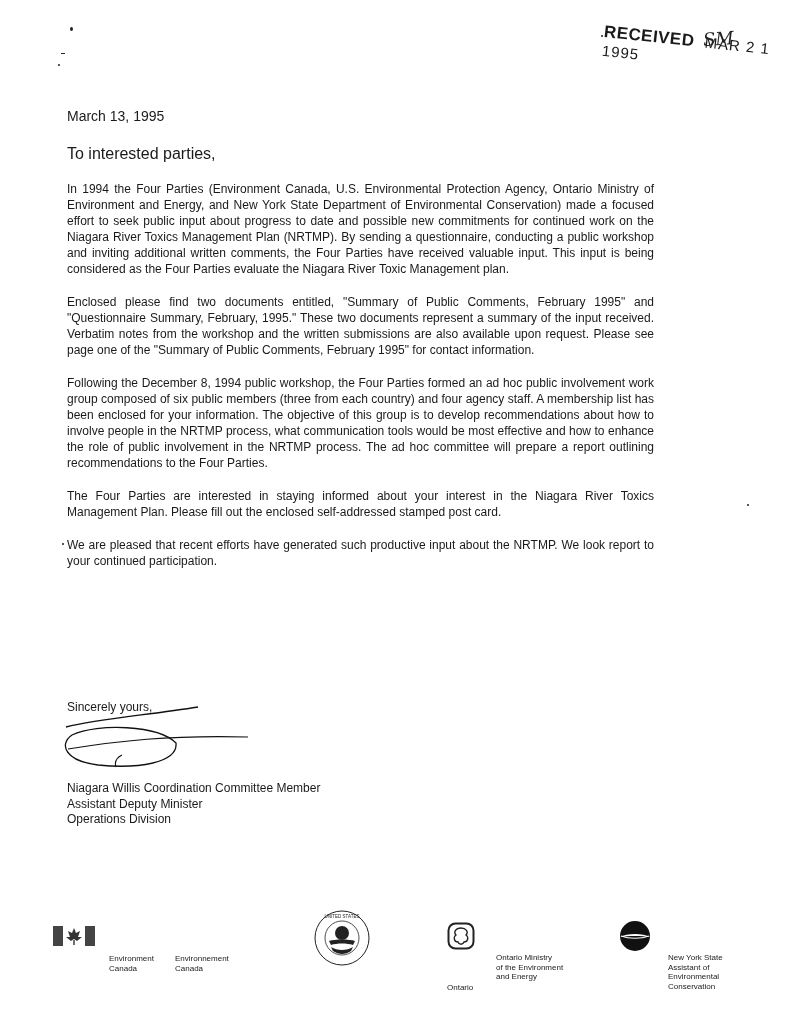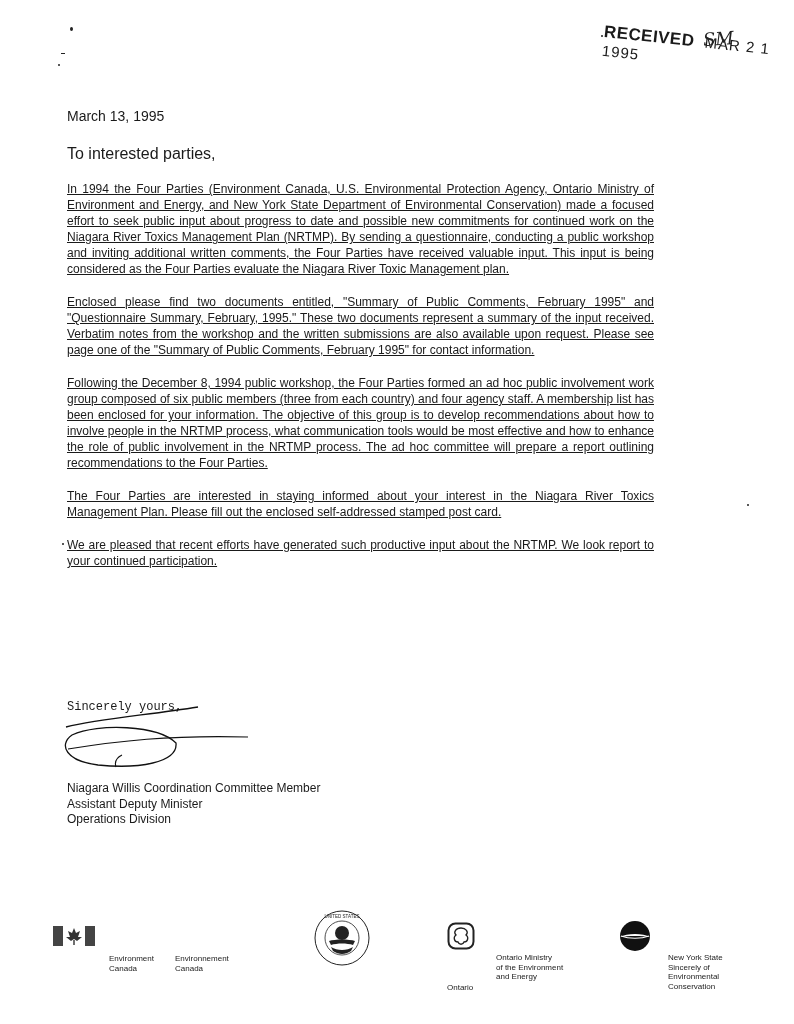--- a/index.html
+++ b/index.html
@@ -16,7 +16,7 @@
   .date-line { position: absolute; left: 67px; top: 108px; font-size: 14px; }
   .salutation { position: absolute; left: 67px; top: 145px; font-size: 16px; }
   .body { position: absolute; left: 67px; top: 181px; width: 587px; font-size: 12px; line-height: 16px; }
-  .body p { margin: 0 0 17px 0; text-align: justify; text-decoration: underline; }
+  .body p { margin: 0 0 17px 0; text-align: justify; }
   .closing { position: absolute; left: 67px; top: 700px; font-size: 12px; font-family: Liberation Mono, monospace; }
   .signature { position: absolute; left: 58px; top: 705px; }
   .sig-block { position: absolute; left: 67px; top: 781px; font-size: 12px; line-height: 15.5px; }

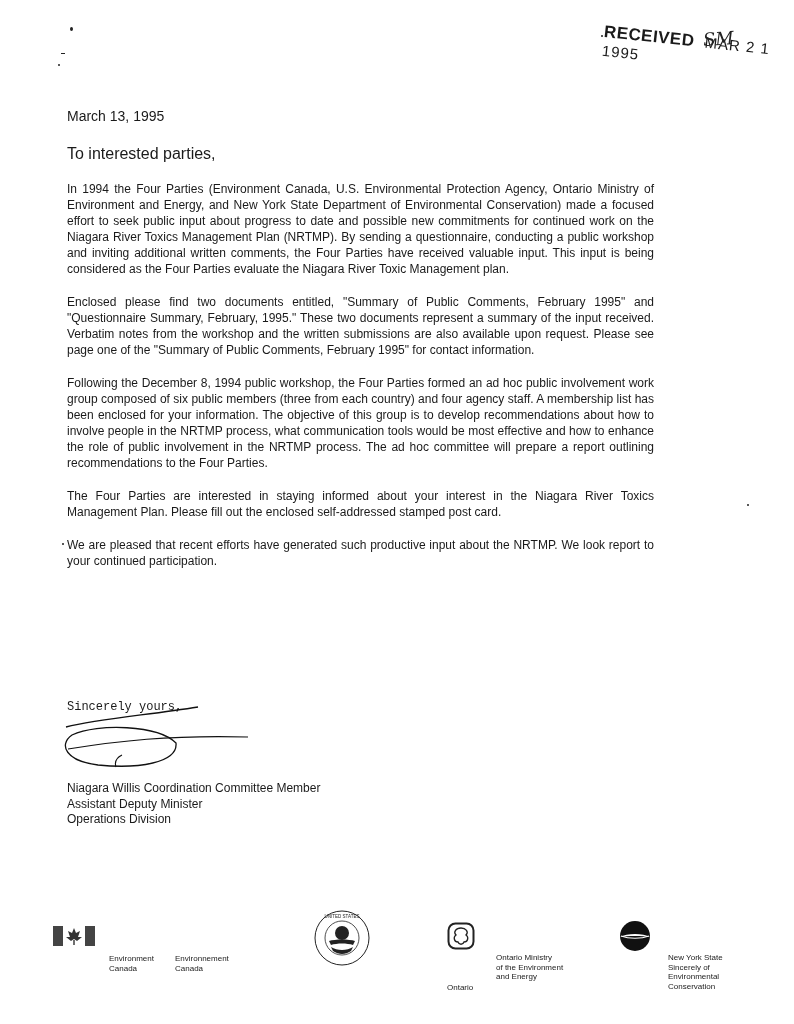--- a/index.html
+++ b/index.html
@@ -17,7 +17,7 @@
   .salutation { position: absolute; left: 67px; top: 145px; font-size: 16px; }
   .body { position: absolute; left: 67px; top: 181px; width: 587px; font-size: 12px; line-height: 16px; }
   .body p { margin: 0 0 17px 0; text-align: justify; }
-  .closing { position: absolute; left: 67px; top: 700px; font-size: 12px; font-family: Liberation Mono, monospace; }
+  .closing { position: absolute; left: 67px; top: 700px; font-size: 12px; }
   .signature { position: absolute; left: 58px; top: 705px; }
   .sig-block { position: absolute; left: 67px; top: 781px; font-size: 12px; line-height: 15.5px; }
   .logo-text { position: absolute; font-size: 8px; line-height: 9.5px; color: #222; margin-top: 28px; }

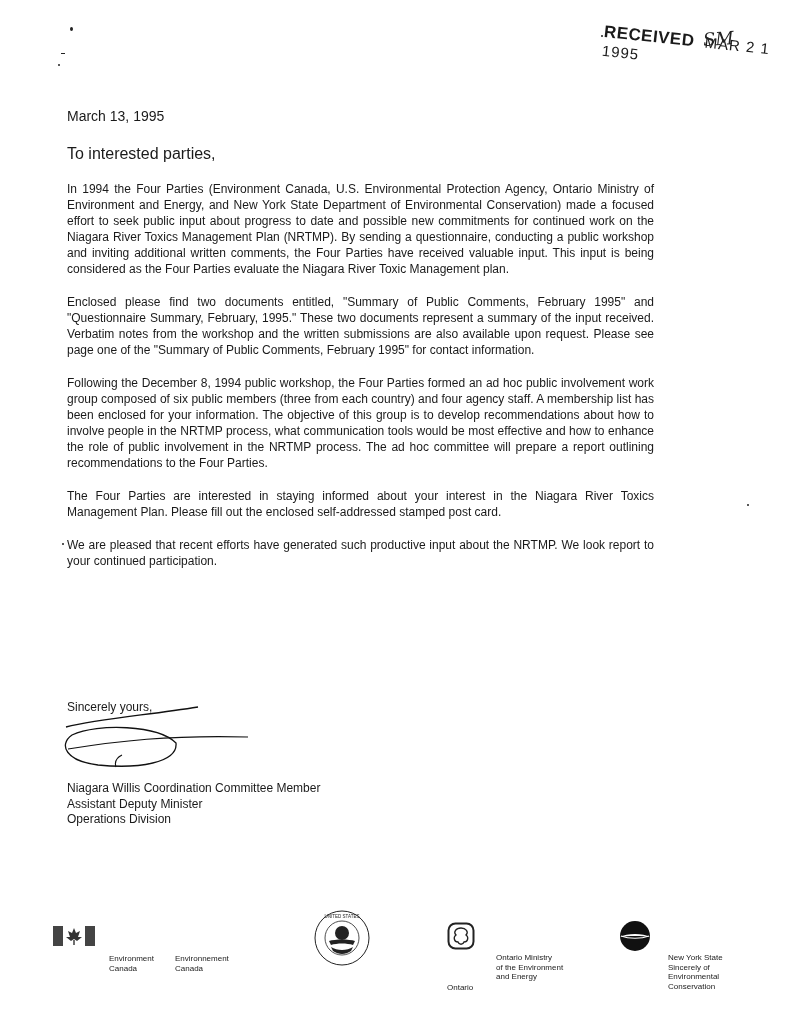--- a/index.html
+++ b/index.html
@@ -112,7 +112,7 @@
     </svg>
     <div class="logo-text" style="left:668px;top:925px;">
       <div>New York State</div>
-      <div>Sincerely of</div>
+      <div>Assistant of</div>
       <div>Environmental</div>
       <div>Conservation</div>
     </div>

